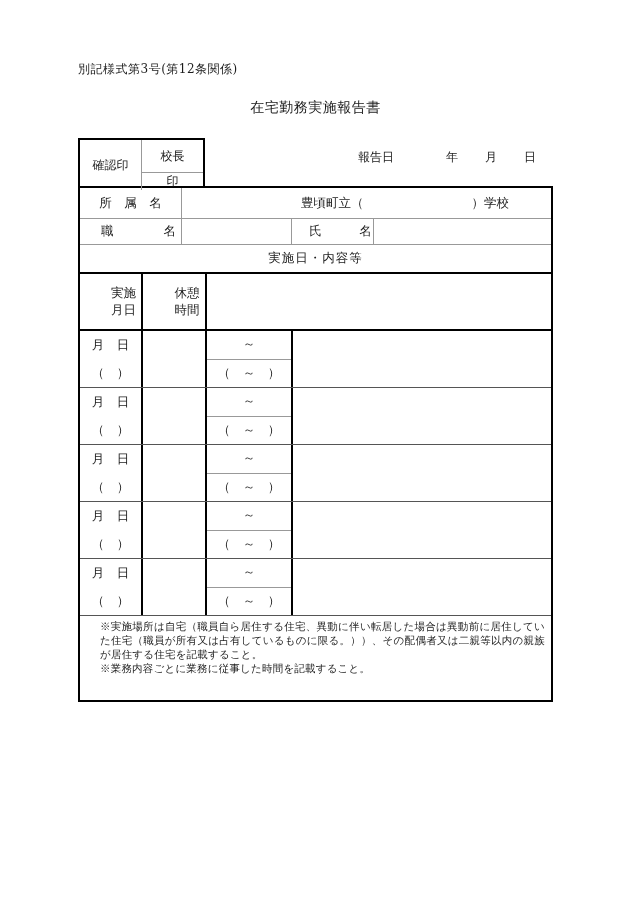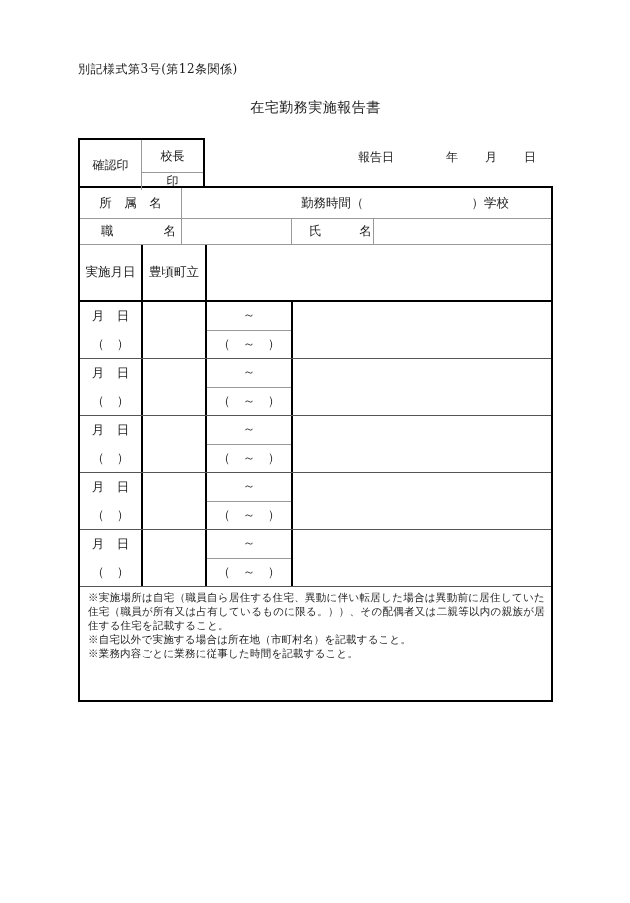--- a/index.html
+++ b/index.html
@@ -125,7 +125,7 @@
     <div class="row-affiliation">
       <div class="cell-label">所　属　名</div>
       <div class="affiliation-value">
-        <span>勤務時間（</span>
+        <span>豊頃町立（</span>
         <span class="blank-gap"></span>
         <span>）学校</span>
       </div>

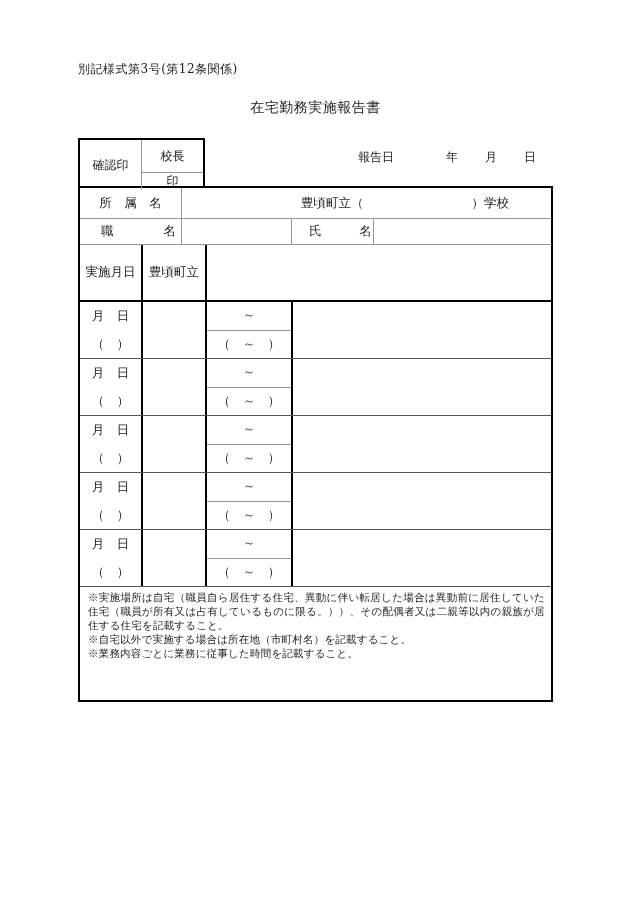--- a/index.html
+++ b/index.html
@@ -138,6 +138,7 @@
       <div></div>
     </div>
 
+    <div class="section-band">実施日・内容等</div>
 
     <div class="header-row grid4">
       <div class="hcell vline">実施月日</div>

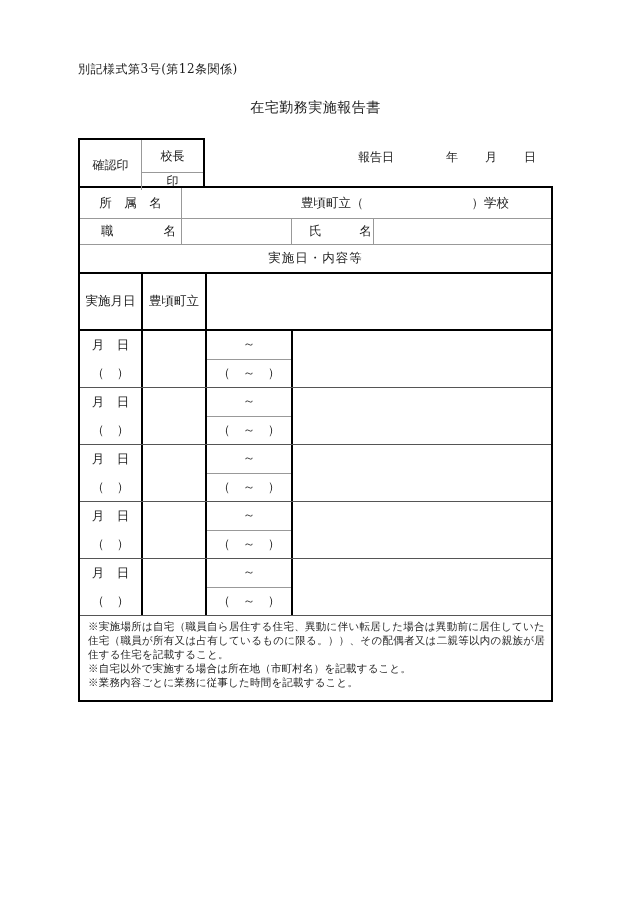--- a/index.html
+++ b/index.html
@@ -80,7 +80,7 @@
   .grid4 { display:grid; grid-template-columns:63px 64px 86px auto; }
   .vline { border-right:2px solid #000; }
   .header-row { height:57px; border-bottom:2px solid #000; }
-  .header-row .hcell { display:flex; align-items:center; justify-content:center; text-align:center; }
+  .header-row .hcell { display:flex; align-items:center; justify-content:center; text-align:center;padding-left:26px; }
   .split-col { display:flex; flex-direction:column; }
   .split-col .half { flex:1; display:flex; align-items:center; justify-content:center; }
   .split-col .half.div { border-bottom:1px solid #999; }

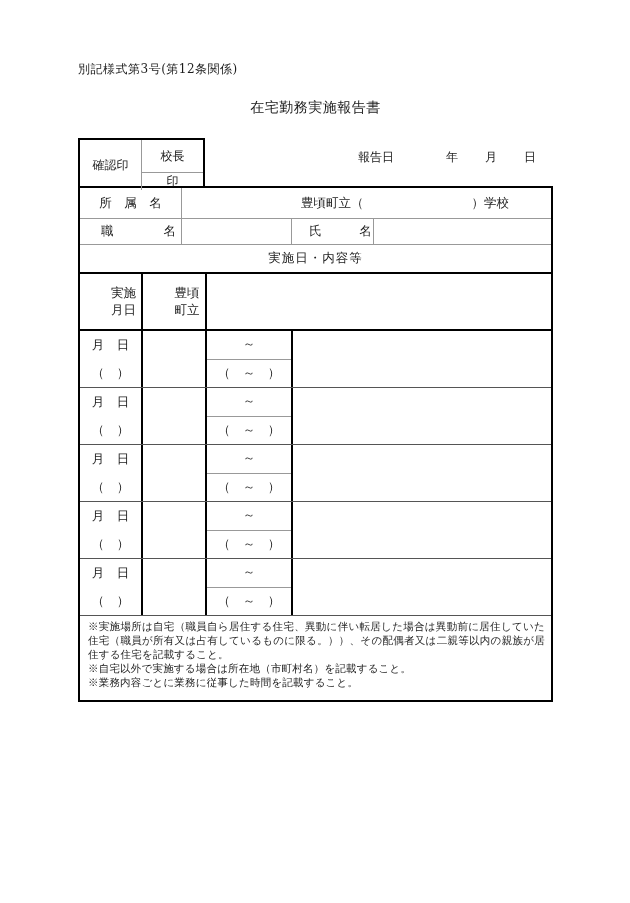--- a/index.html
+++ b/index.html
@@ -142,7 +142,7 @@
 
     <div class="header-row grid4">
       <div class="hcell vline">実施月日</div>
-      <div class="hcell vline">豊頃町立</div>
+      <div class="hcell vline">休憩時間</div>
     </div>
 
     <div class="data-row grid4">

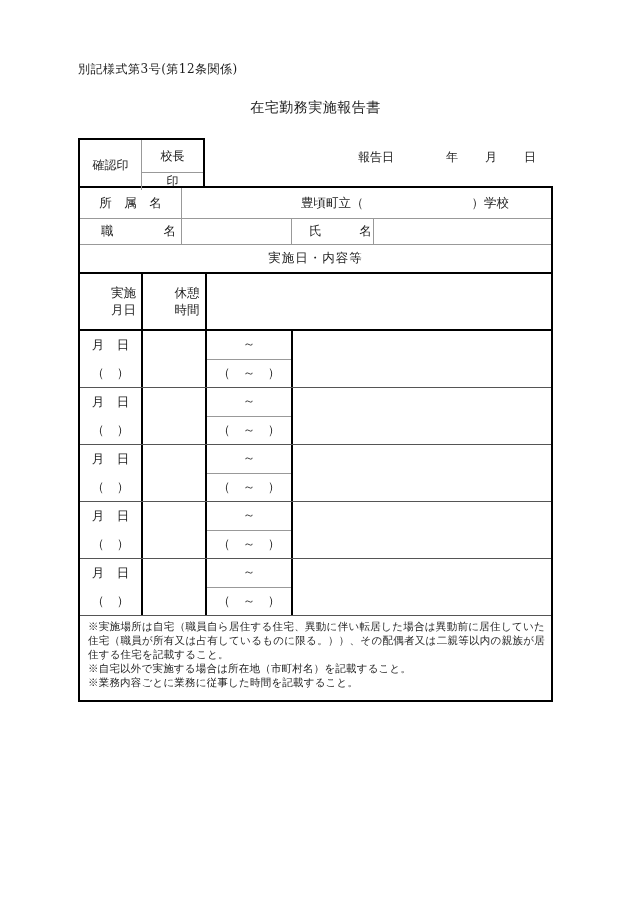--- a/index.html
+++ b/index.html
@@ -90,7 +90,7 @@
   .data-row .dhalf { flex:1; display:flex; align-items:center; justify-content:center; }
 
   .notes-cell {
-    flex:1; padding:3px 6px 0 8px;
+    flex:1; padding:3px 6px 0 20px;
     font-size:10.5px; line-height:14px;
     letter-spacing:0.2px;
   }

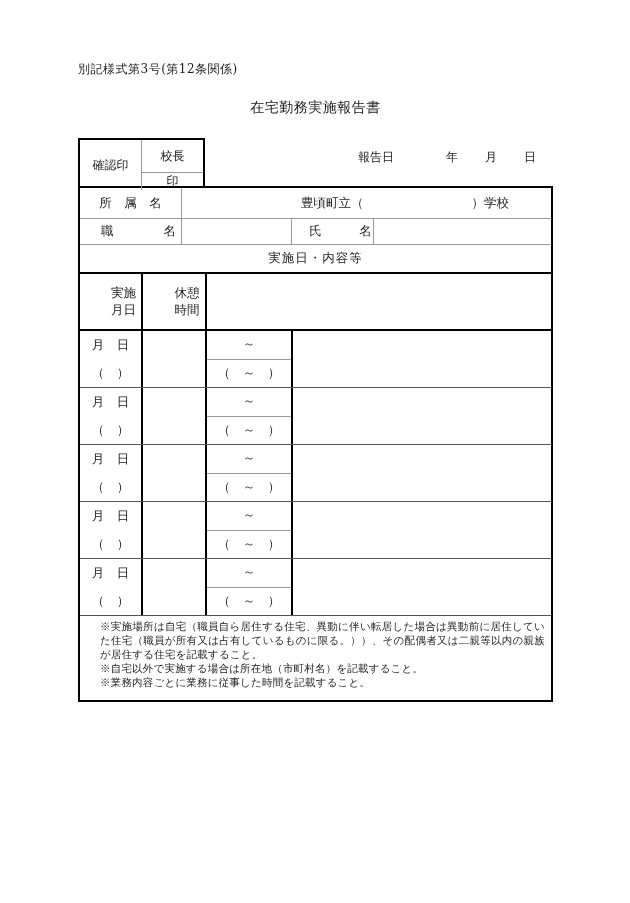--- a/index.html
+++ b/index.html
@@ -212,7 +212,6 @@
 
     <div class="notes-cell">
       <p>※実施場所は自宅（職員自ら居住する住宅、異動に伴い転居した場合は異動前に居住していた住宅（職員が所有又は占有しているものに限る。））、その配偶者又は二親等以内の親族が居住する住宅を記載すること。</p>
-      <p>※自宅以外で実施する場合は所在地（市町村名）を記載すること。</p>
       <p>※業務内容ごとに業務に従事した時間を記載すること。</p>
     </div>
 

